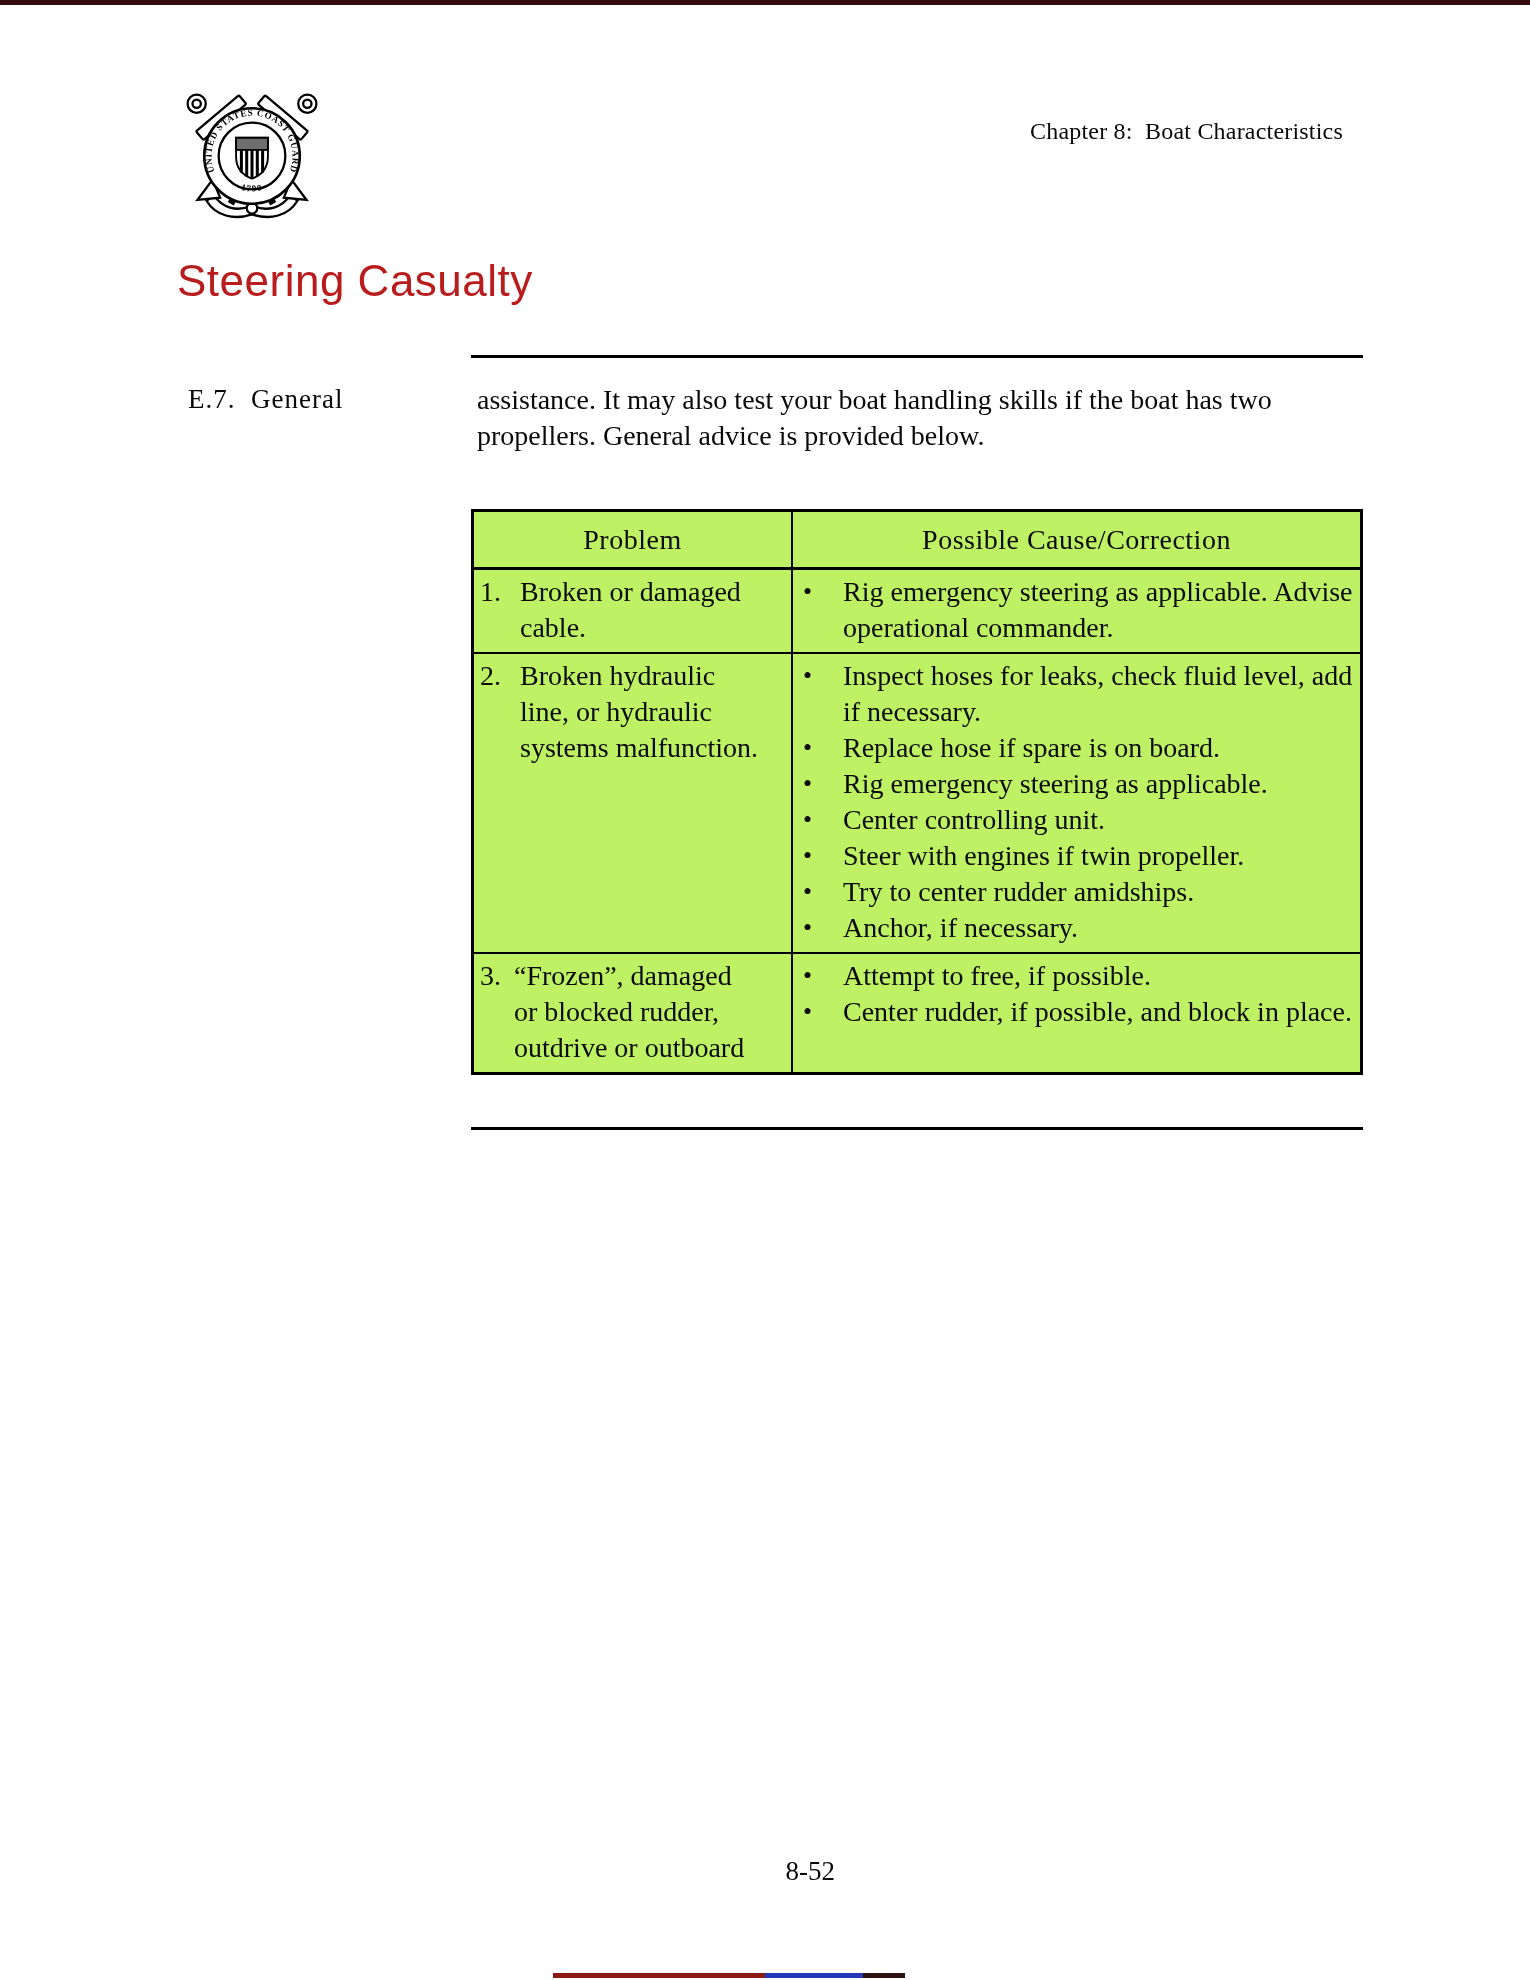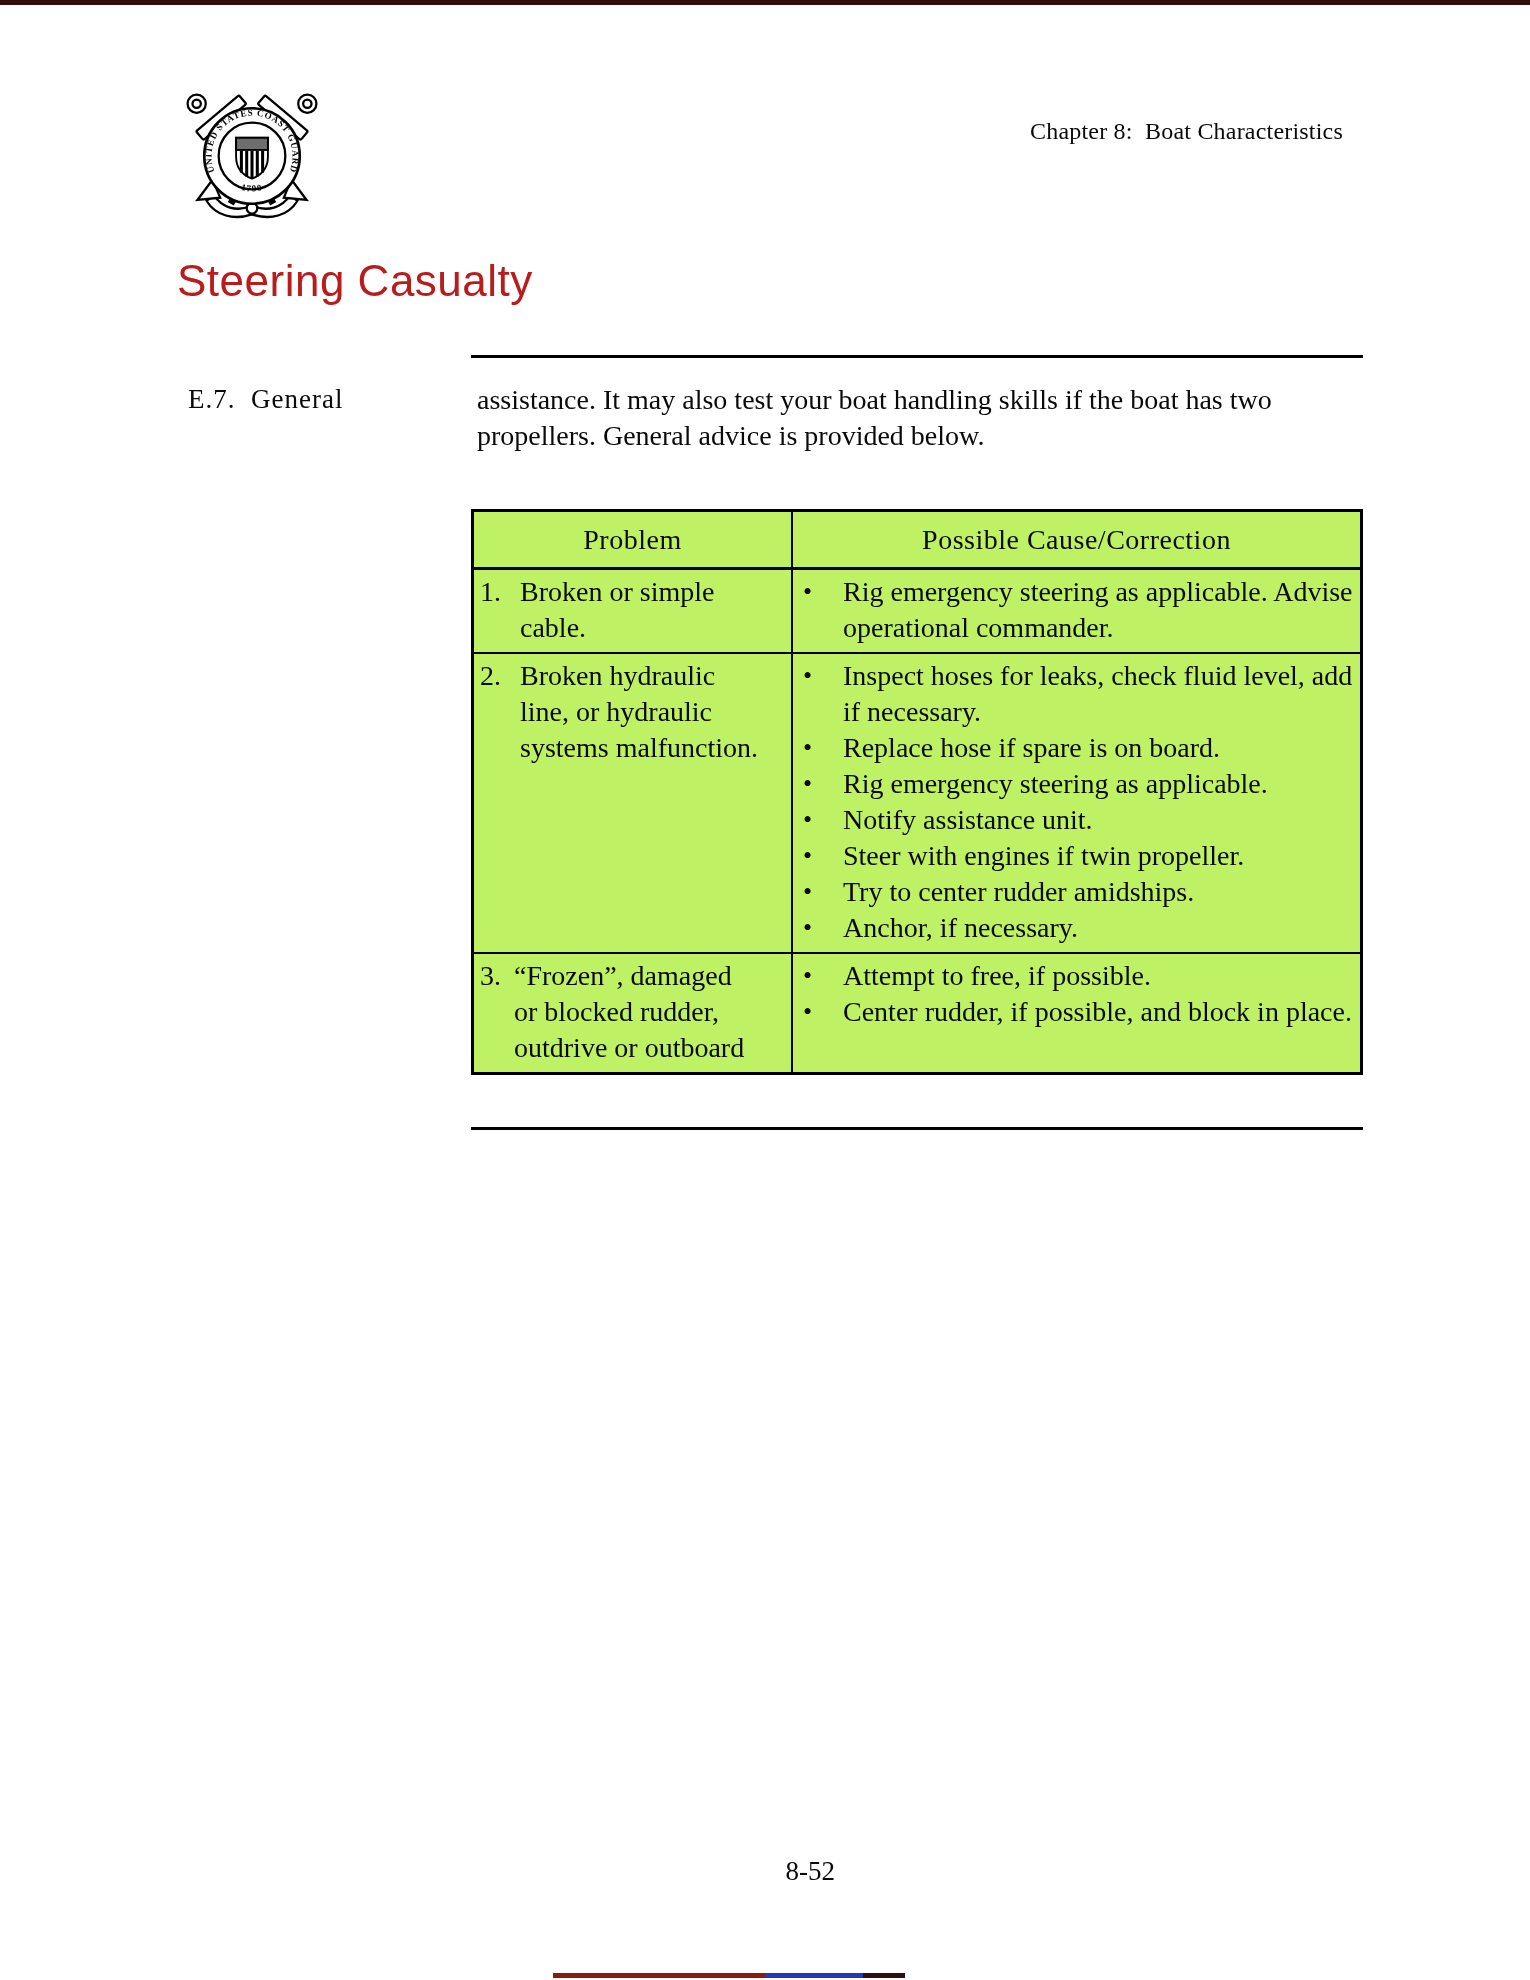--- a/index.html
+++ b/index.html
@@ -152,7 +152,7 @@
         <div class="trow">
           <div class="cell cprob">
             <span class="num">1.</span>
-            <span class="ptext">Broken or simple cable.</span>
+            <span class="ptext">Broken or damaged cable.</span>
           </div>
           <div class="cell ccause">
             <div class="cause">

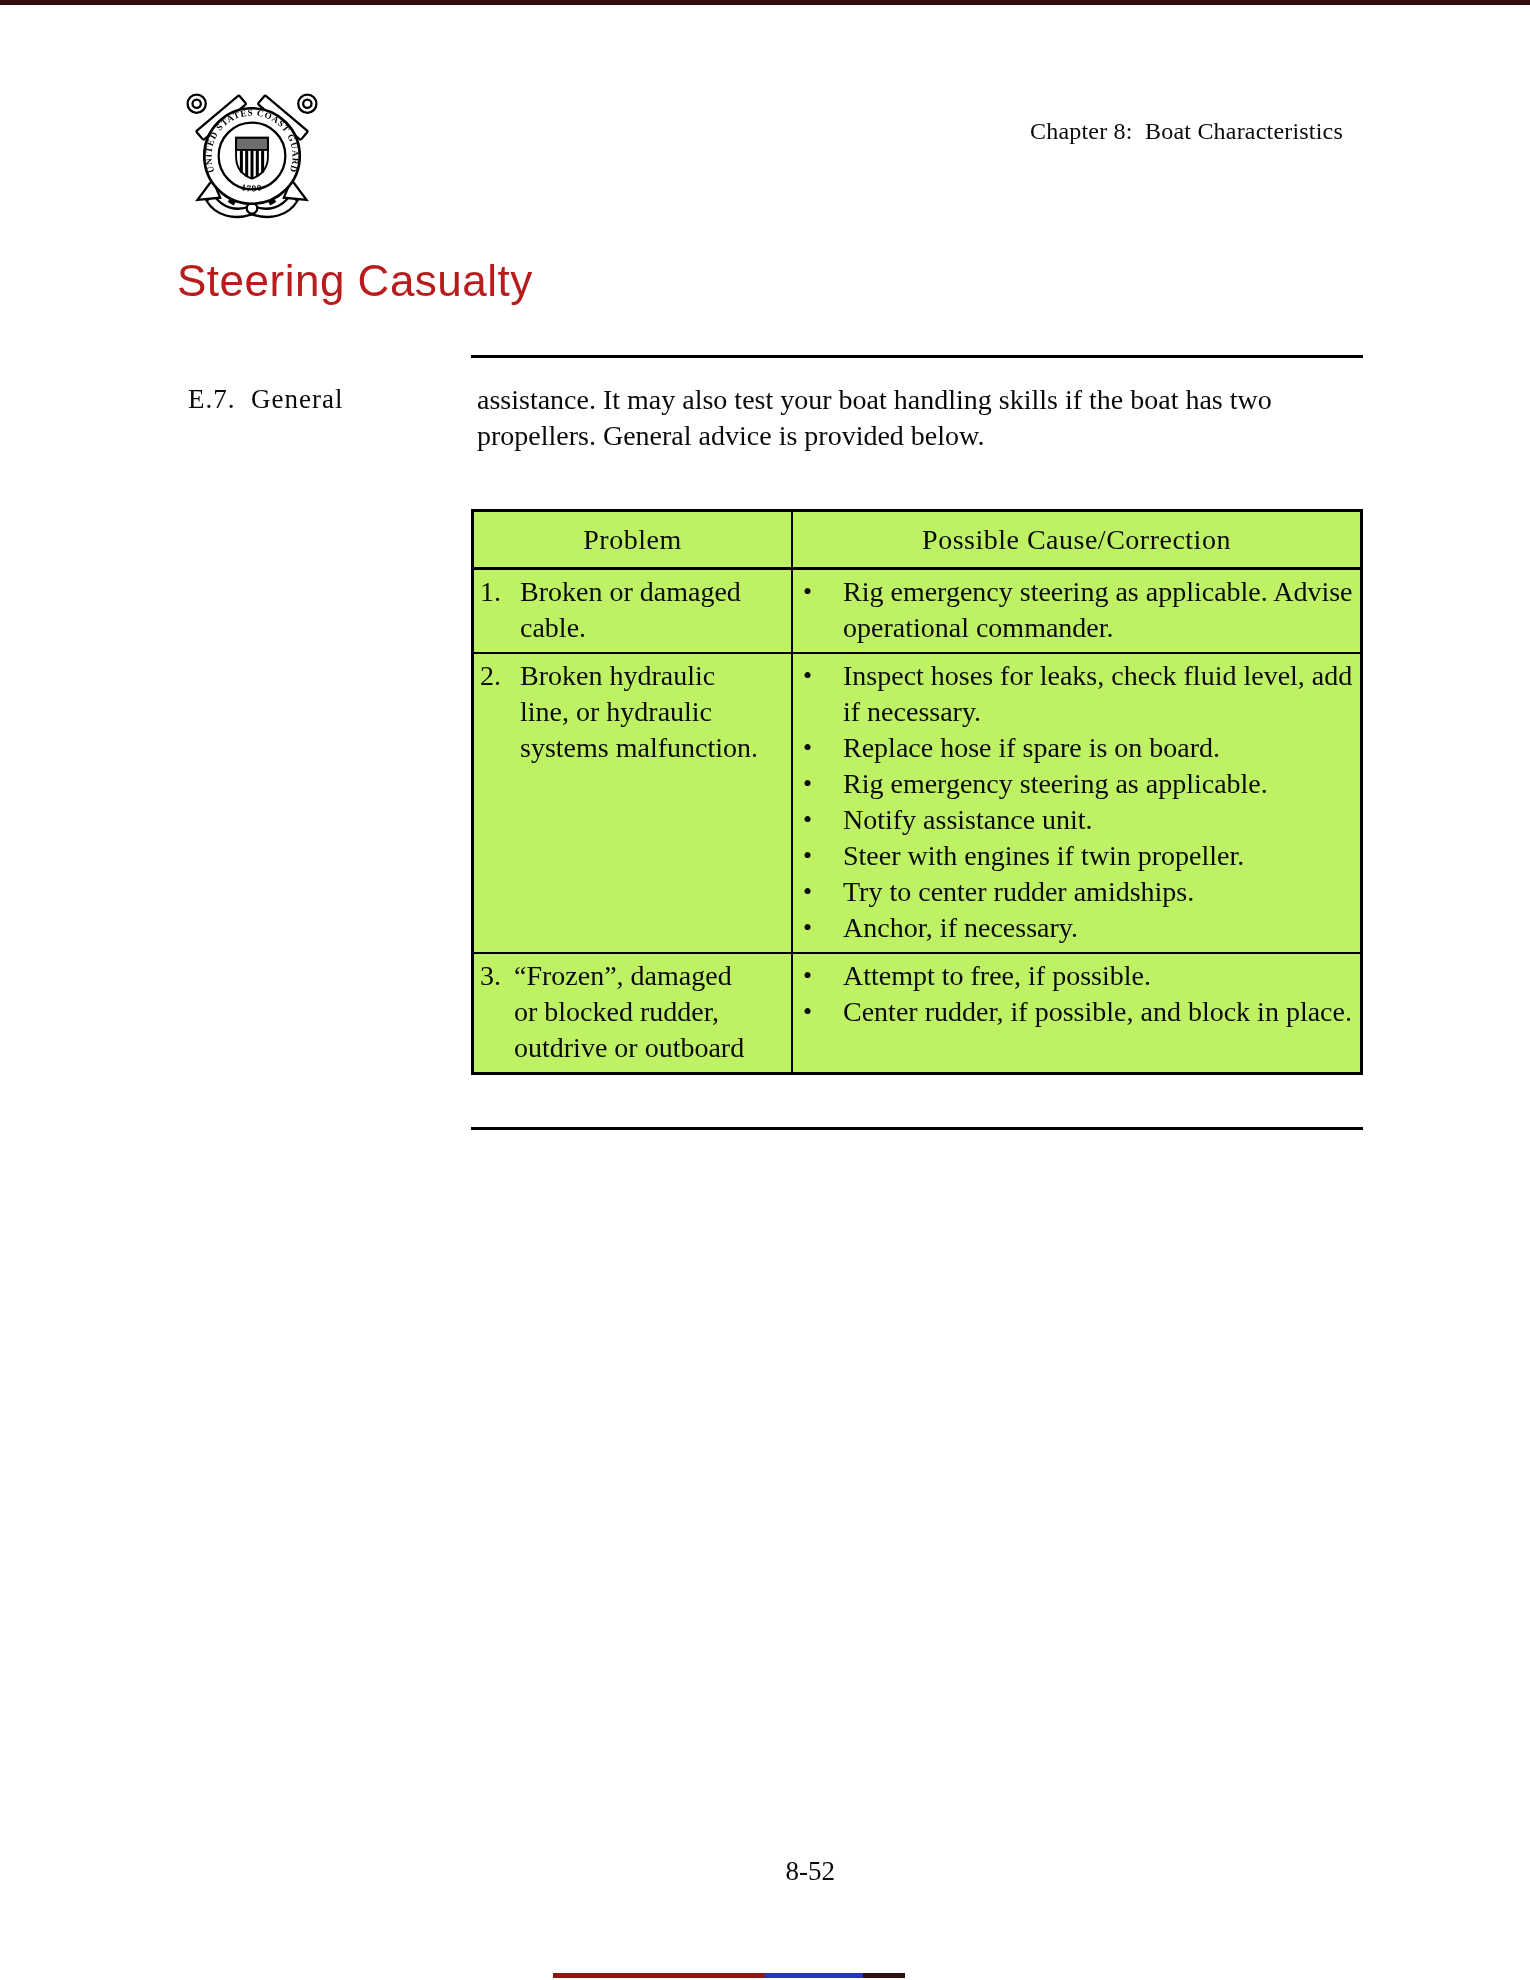--- a/index.html
+++ b/index.html
@@ -181,7 +181,7 @@
             </div>
             <div class="cause">
               <span class="bullet">•</span>
-              <span class="ctext">Notify assistance unit.</span>
+              <span class="ctext">Center controlling unit.</span>
             </div>
             <div class="cause">
               <span class="bullet">•</span>

